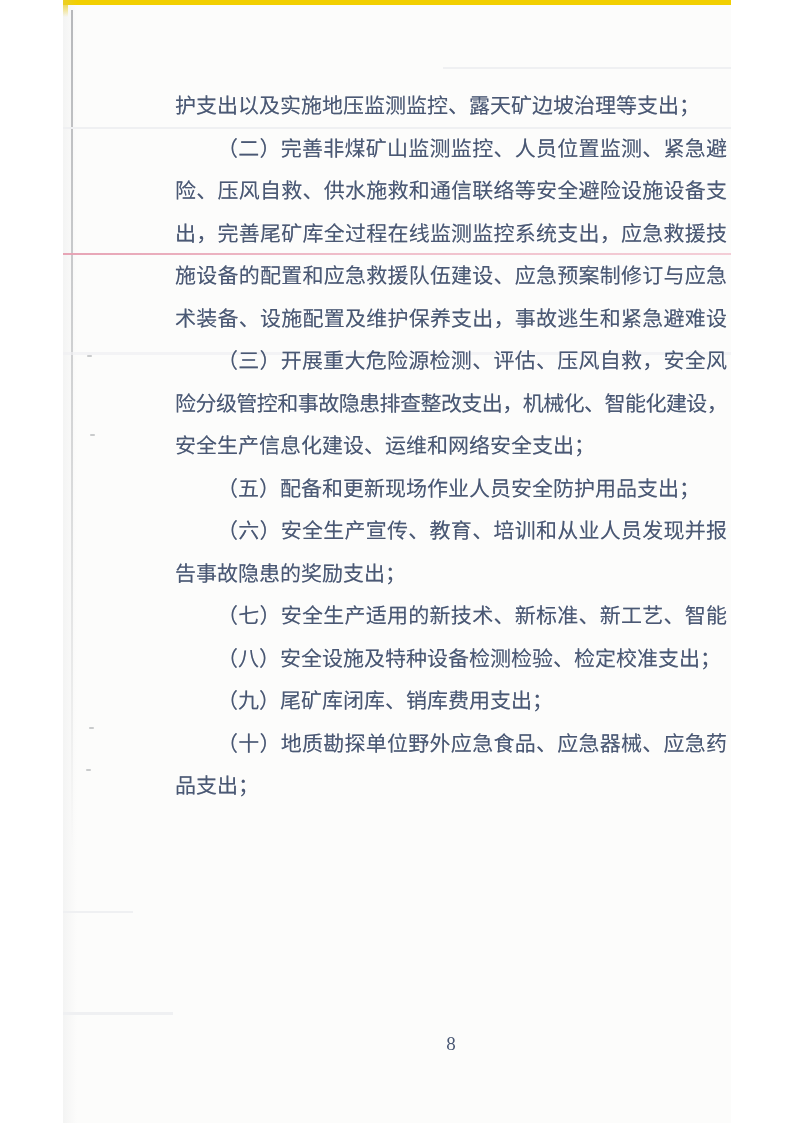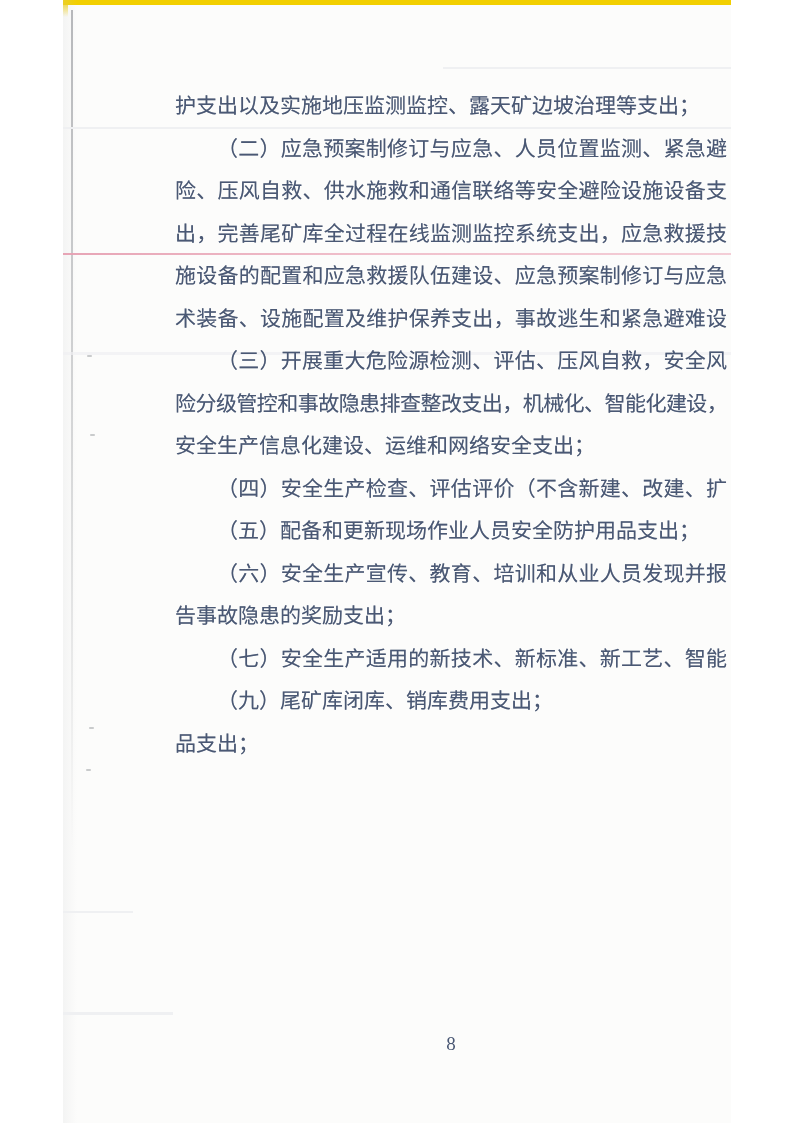--- a/index.html
+++ b/index.html
@@ -92,7 +92,7 @@
 
   <div class="textblock">
       <div class="line">护支出以及实施地压监测监控、露天矿边坡治理等支出；</div>
-      <div class="line indent just">（二）应急预案制修订与应急、人员位置监测、紧急避</div>
+      <div class="line indent just">（二）完善非煤矿山监测监控、人员位置监测、紧急避</div>
       <div class="line just">险、压风自救、供水施救和通信联络等安全避险设施设备支</div>
       <div class="line just">出，完善尾矿库全过程在线监测监控系统支出，应急救援技</div>
       <div class="line just">施设备的配置和应急救援队伍建设、应急预案制修订与应急</div>

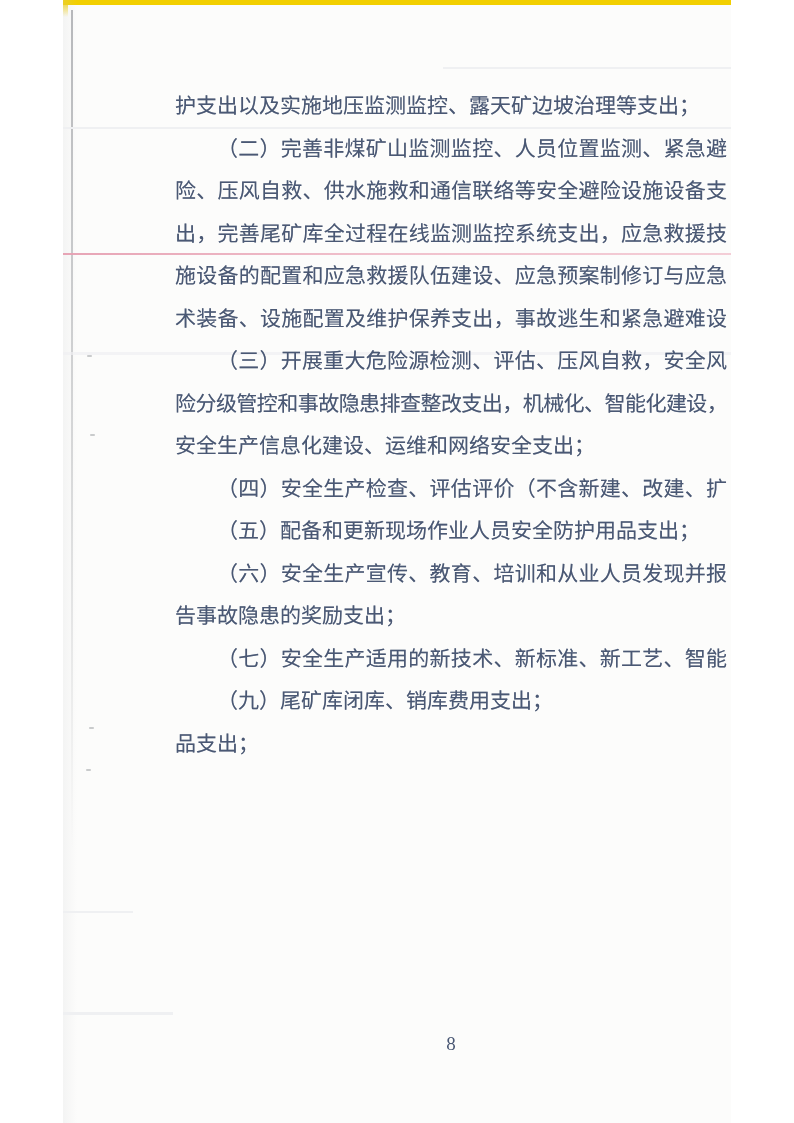--- a/index.html
+++ b/index.html
@@ -100,7 +100,6 @@
       <div class="line indent just">（三）开展重大危险源检测、评估、压风自救，安全风</div>
       <div class="line just" style="letter-spacing: -0.8px;">险分级管控和事故隐患排查整改支出，机械化、智能化建设，</div>
       <div class="line">安全生产信息化建设、运维和网络安全支出；</div>
-      <div class="line indent just">（四）安全生产检查、评估评价（不含新建、改建、扩</div>
       <div class="line indent">（五）配备和更新现场作业人员安全防护用品支出；</div>
       <div class="line indent just">（六）安全生产宣传、教育、培训和从业人员发现并报</div>
       <div class="line">告事故隐患的奖励支出；</div>

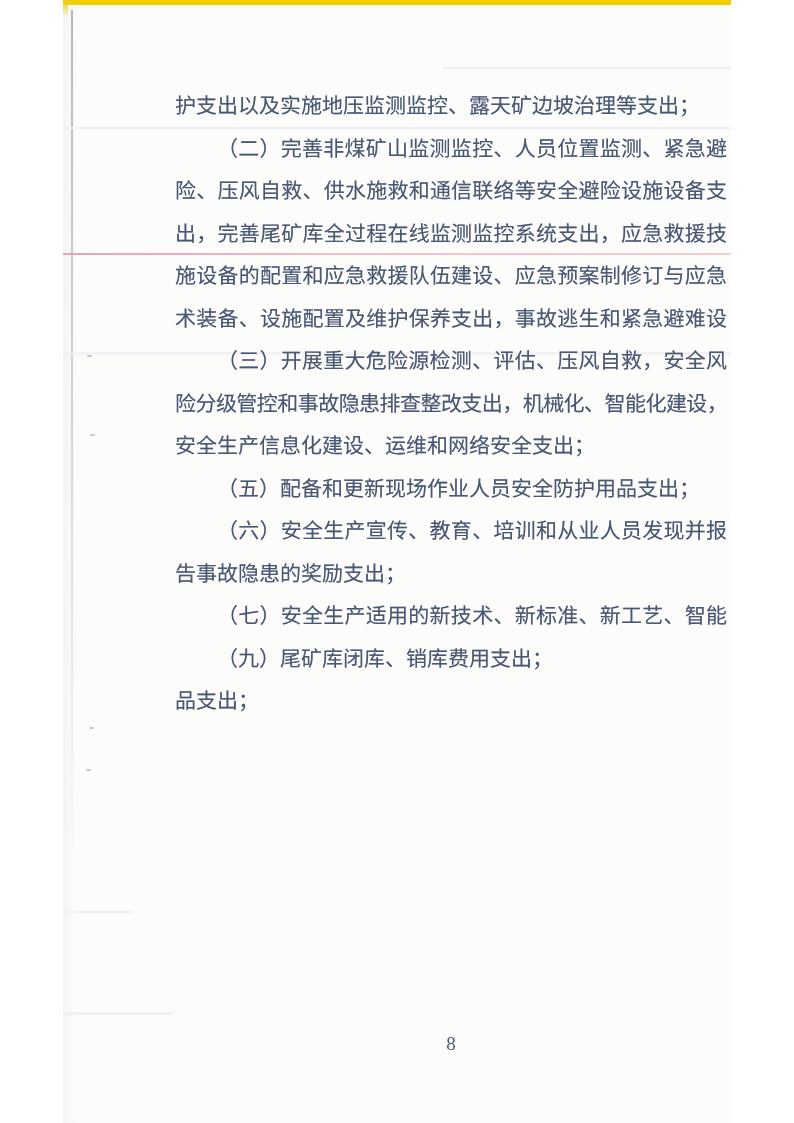--- a/index.html
+++ b/index.html
@@ -104,6 +104,7 @@
       <div class="line indent just">（六）安全生产宣传、教育、培训和从业人员发现并报</div>
       <div class="line">告事故隐患的奖励支出；</div>
       <div class="line indent just">（七）安全生产适用的新技术、新标准、新工艺、智能</div>
+      <div class="line indent">（八）安全设施及特种设备检测检验、检定校准支出；</div>
       <div class="line indent">（九）尾矿库闭库、销库费用支出；</div>
       <div class="line">品支出；</div>
     </div>

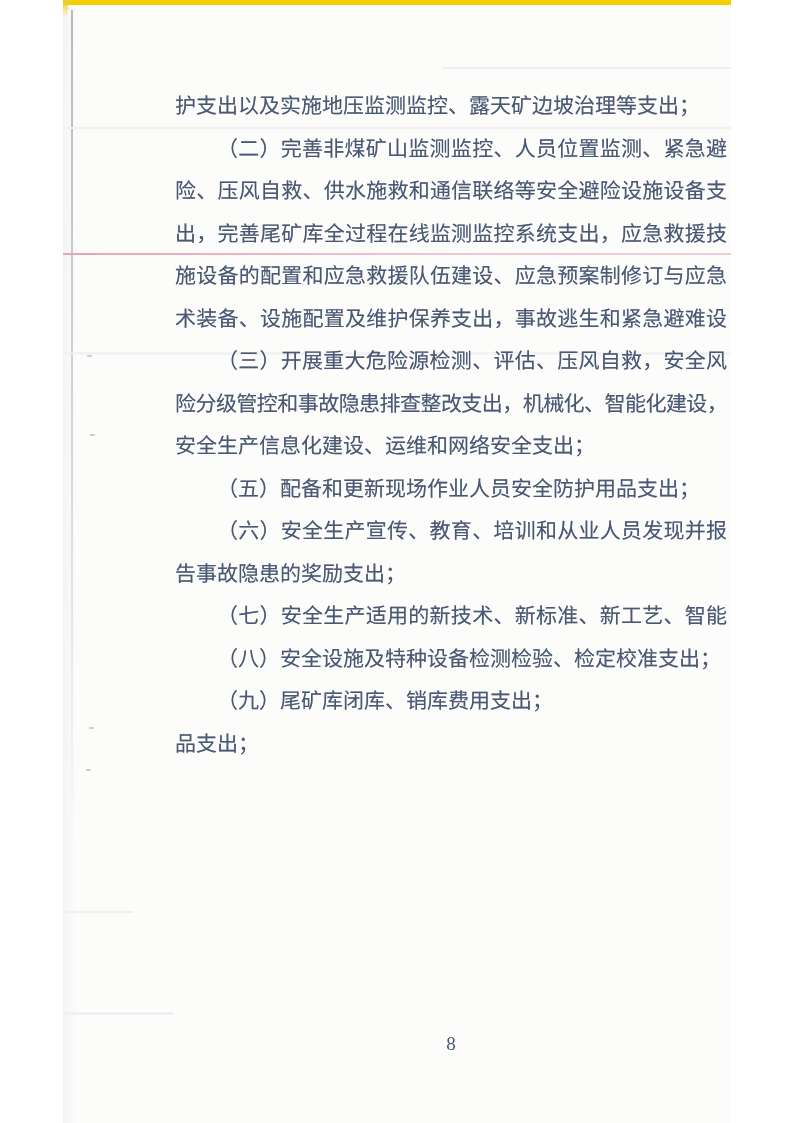--- a/index.html
+++ b/index.html
@@ -106,6 +106,7 @@
       <div class="line indent just">（七）安全生产适用的新技术、新标准、新工艺、智能</div>
       <div class="line indent">（八）安全设施及特种设备检测检验、检定校准支出；</div>
       <div class="line indent">（九）尾矿库闭库、销库费用支出；</div>
+      <div class="line indent just">（十）地质勘探单位野外应急食品、应急器械、应急药</div>
       <div class="line">品支出；</div>
     </div>
 

